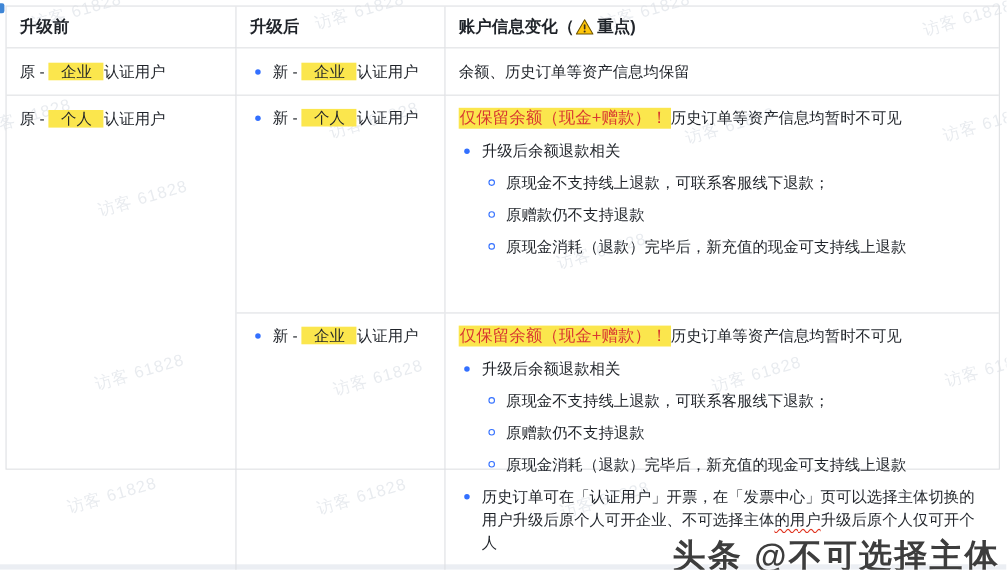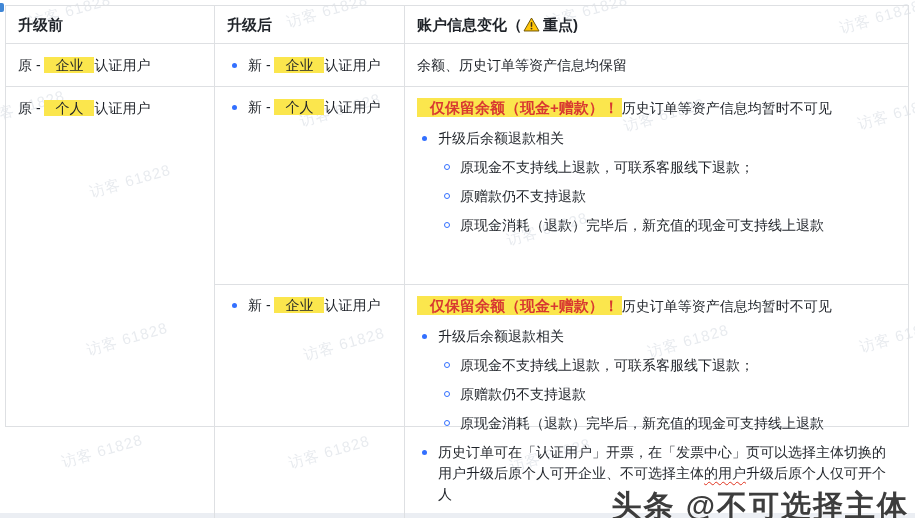--- a/index.html
+++ b/index.html
@@ -50,8 +50,8 @@
   
   .alert-line { margin-bottom:9px; }
   .alert {
-    background:#FBE64D; color:#D83931; font-weight:bold; font-size:15px;
-    padding:1px 3px 1px 13px;
+    background:#FBE64D; color:#D83931; font-weight:normal; font-size:15px;
+    padding:1px 3px 1px 1px;
   }
   .sp-mark {
     text-decoration-line:underline; text-decoration-style:wavy;

